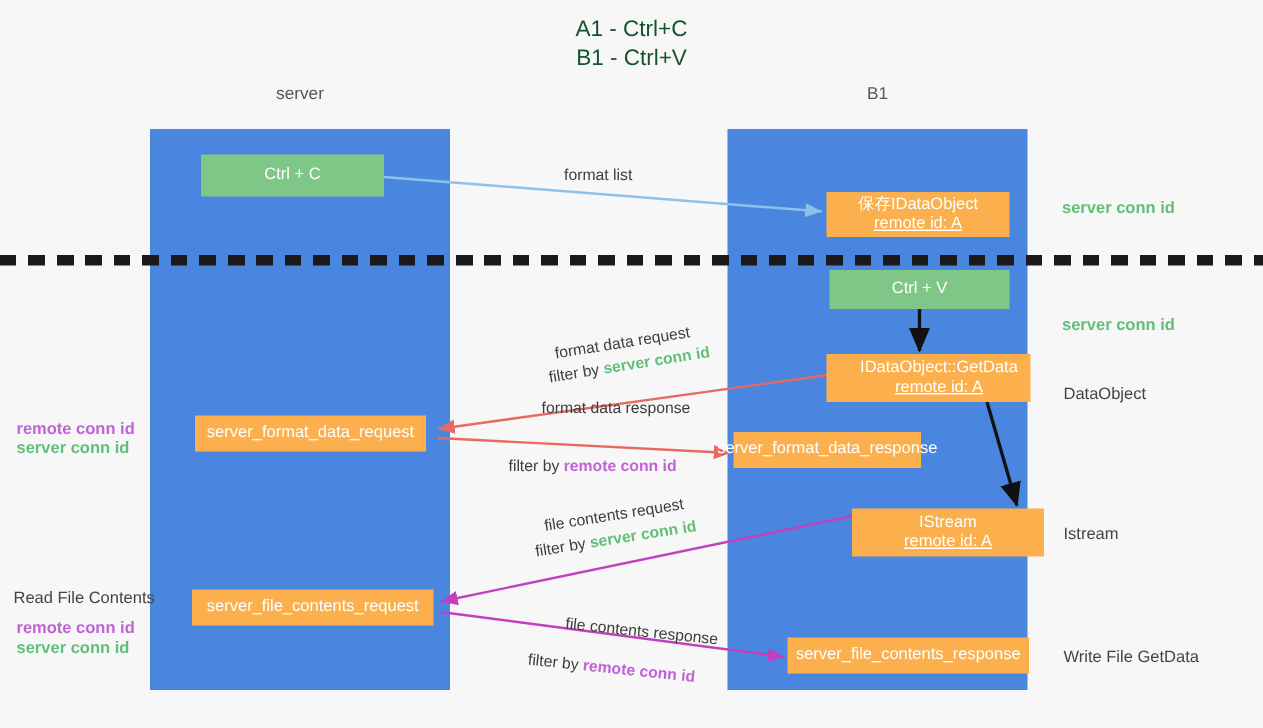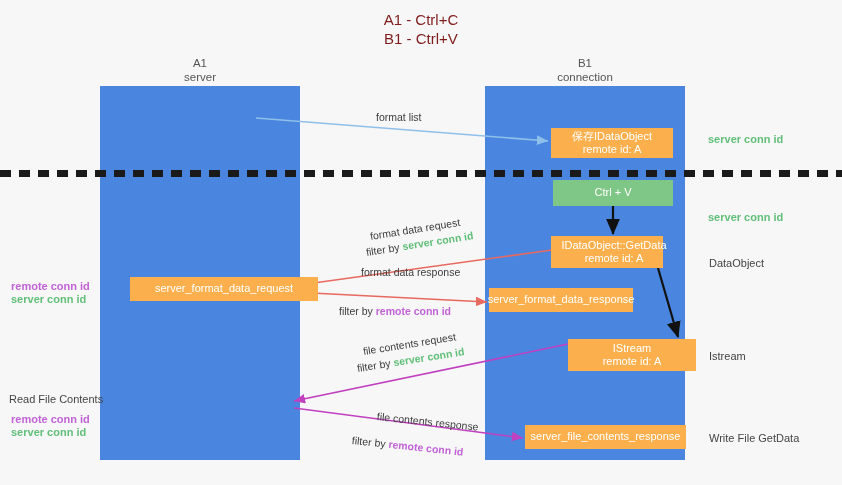--- a/index.html
+++ b/index.html
@@ -27,7 +27,7 @@
     text-align: center;
     font-size: 15px;
     line-height: 19px;
-    color: #7f1d1d;
+    color: #14532d;
   }
 
   

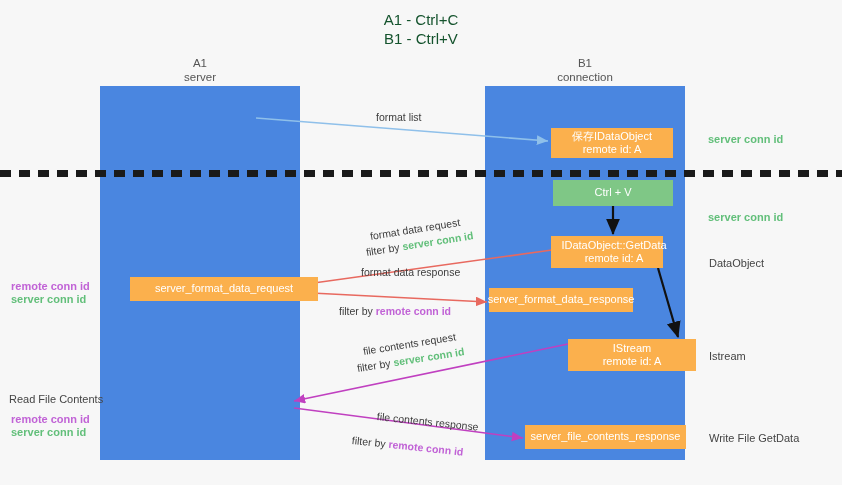--- a/index.html
+++ b/index.html
@@ -110,7 +110,6 @@
   </div>
 
   <div class="abs lane-header" id="lane-a-header">
-    <div>A1</div>
     <div>server</div>
   </div>
   <div class="abs lane-header" id="lane-b-header">

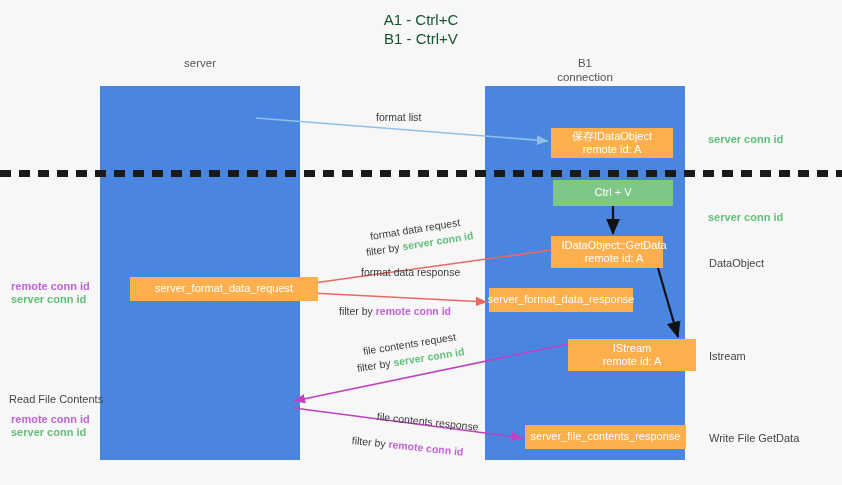--- a/index.html
+++ b/index.html
@@ -114,7 +114,6 @@
   </div>
   <div class="abs lane-header" id="lane-b-header">
     <div>B1</div>
-    <div>connection</div>
   </div>
 
   <div class="abs lane" id="lane-a"></div>

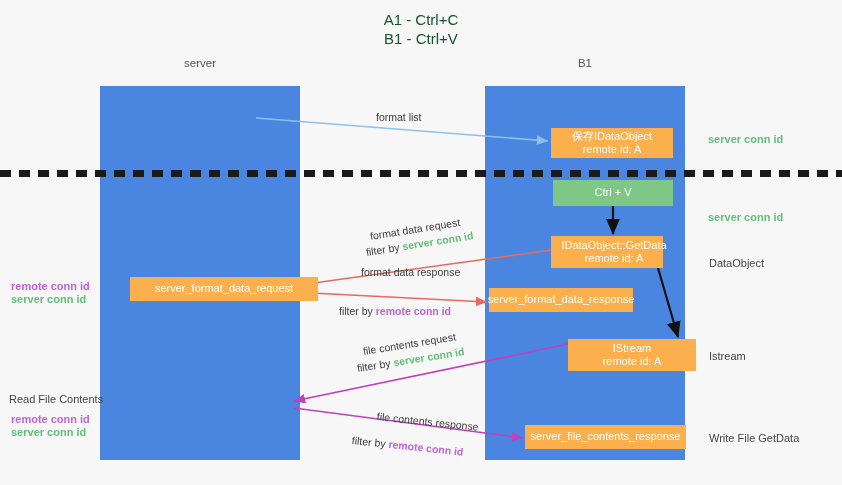--- a/index.html
+++ b/index.html
@@ -152,6 +152,9 @@
 
   <div class="abs" id="divider"></div>
 
+  <div class="abs node green" style="left:134px; top:103px; width:122px; height:28px;">
+    <span>Ctrl + C</span>
+  </div>
 
   <div class="abs node orange" style="left:551px; top:128px; width:122px; height:30px;">
     <span>保存IDataObject</span>

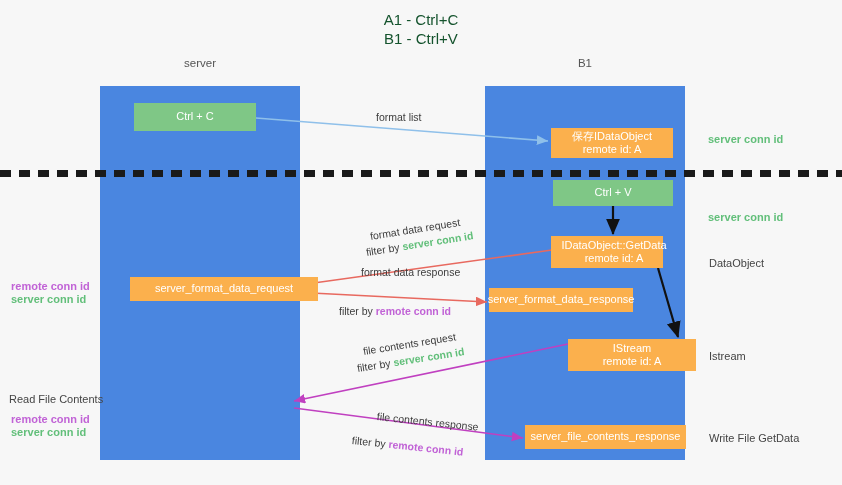--- a/index.html
+++ b/index.html
@@ -62,7 +62,7 @@
   }
   .node.green { background: #7fc786; }
   .node.orange { background: #fbb04d; }
-  .node .l2 { display: block; }
+  .node .l2 { display: block; text-decoration: underline; }
 
   
   .side-note {

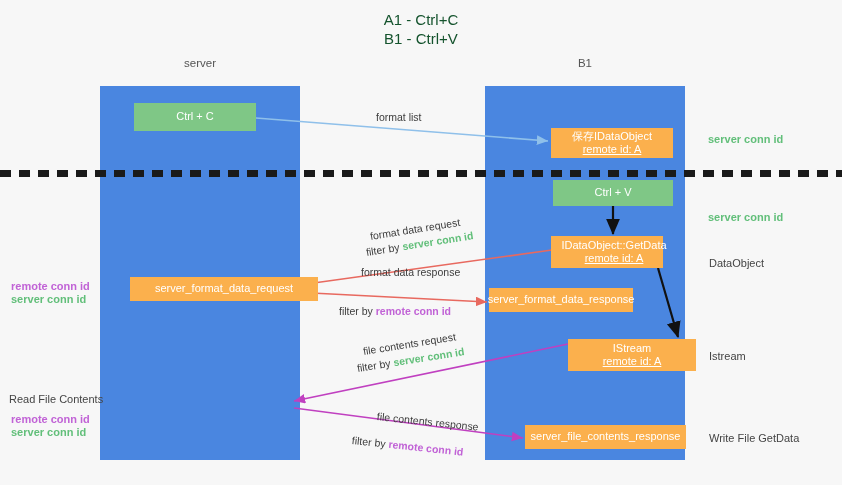--- a/index.html
+++ b/index.html
@@ -165,7 +165,7 @@
     <span>Ctrl + V</span>
   </div>
 
-  <div class="abs node orange" style="left:551px; top:236px; width:112px; height:32px;padding-left:18px;">
+  <div class="abs node orange" style="left:551px; top:236px; width:136px; height:32px;padding-left:18px;">
     <span>IDataObject::GetData</span>
     <span class="l2">remote id: A</span>
   </div>

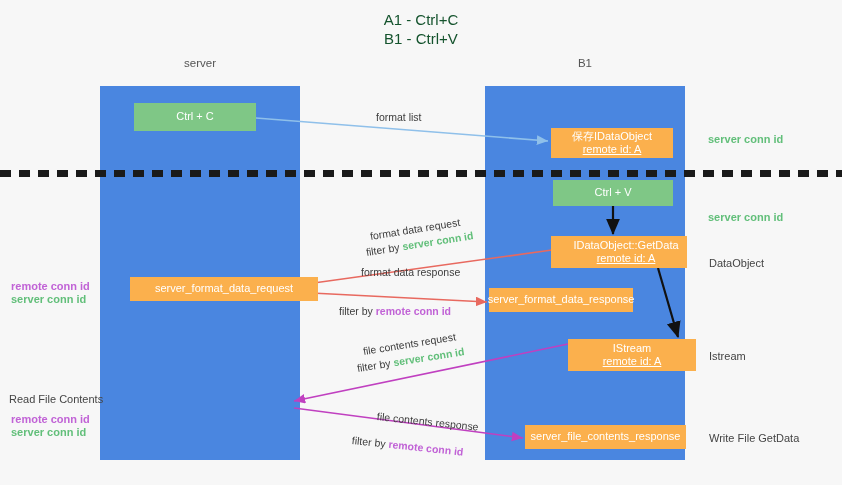--- a/index.html
+++ b/index.html
@@ -175,7 +175,7 @@
     <span class="l2">remote id: A</span>
   </div>
 
-  <div class="abs node orange" style="left:130px; top:277px; width:188px; height:24px;">
+  <div class="abs node orange" style="left:130px; top:277px; width:154px; height:24px;">
     <span>server_format_data_request</span>
   </div>
 

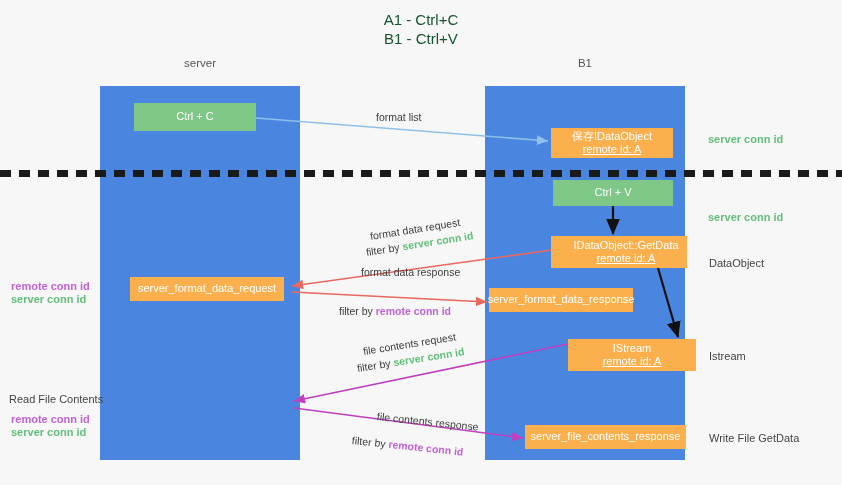--- a/index.html
+++ b/index.html
@@ -179,7 +179,7 @@
     <span>server_format_data_request</span>
   </div>
 
-  <div class="abs node orange" style="left:489px; top:288px; width:144px; height:24px;">
+  <div class="abs node orange" style="left:489px; top:288px; width:125px; height:24px;">
     <span>server_format_data_response</span>
   </div>
 

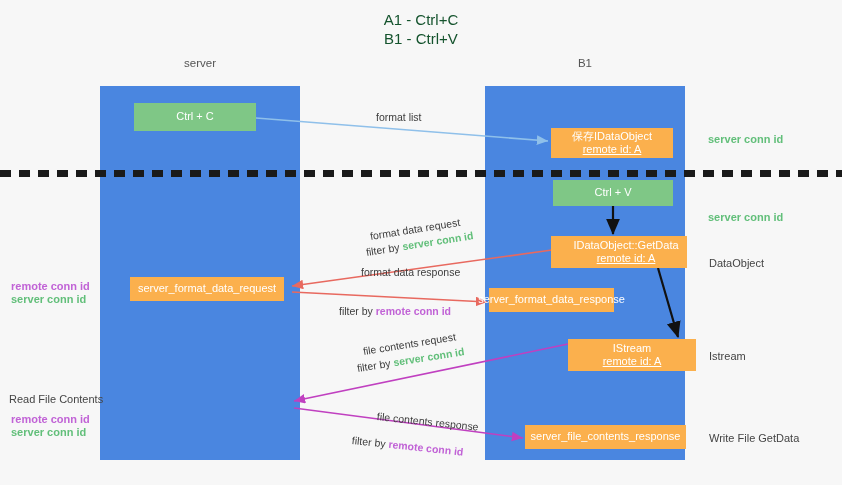--- a/index.html
+++ b/index.html
@@ -183,6 +183,9 @@
     <span>server_format_data_response</span>
   </div>
 
+  <div class="abs node orange" style="left:128px; top:393px; width:161px; height:24px;">
+    <span>server_file_contents_request</span>
+  </div>
 
   <div class="abs node orange" style="left:525px; top:425px; width:161px; height:24px;">
     <span>server_file_contents_response</span>

